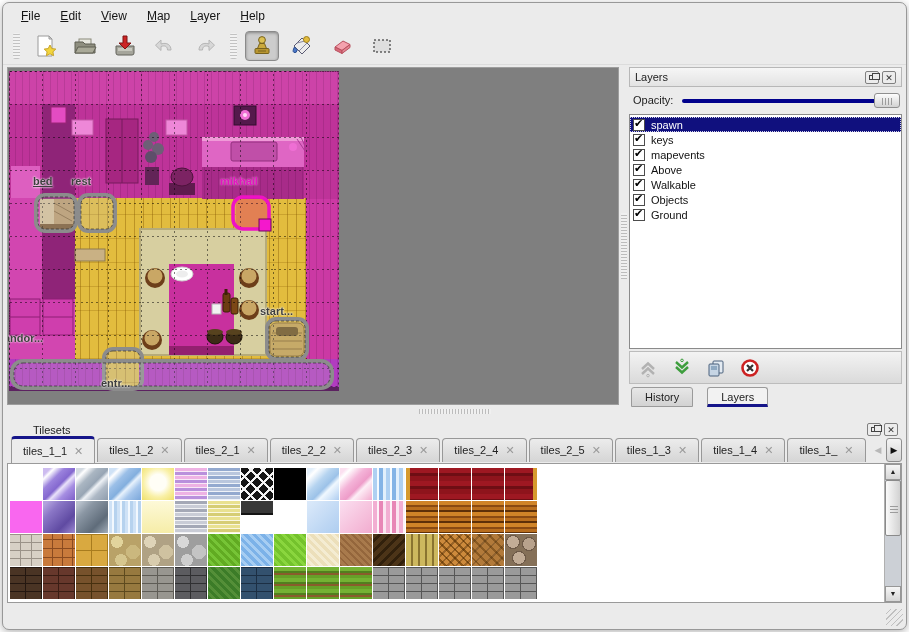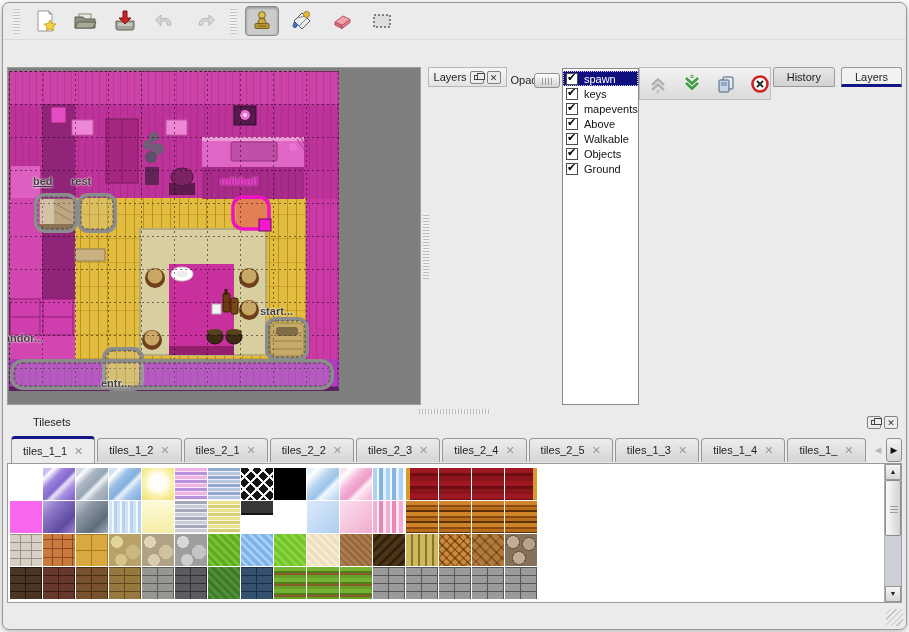--- a/index.html
+++ b/index.html
@@ -151,6 +151,14 @@
 
 <div class="window">
 
+  <div class="menubar">
+      <div class="menu-item">File</div>
+      <div class="menu-item">Edit</div>
+      <div class="menu-item">View</div>
+      <div class="menu-item">Map</div>
+      <div class="menu-item">Layer</div>
+      <div class="menu-item">Help</div>
+    </div>
 
   <div class="toolbar">
     <div class="tb-handle"></div>

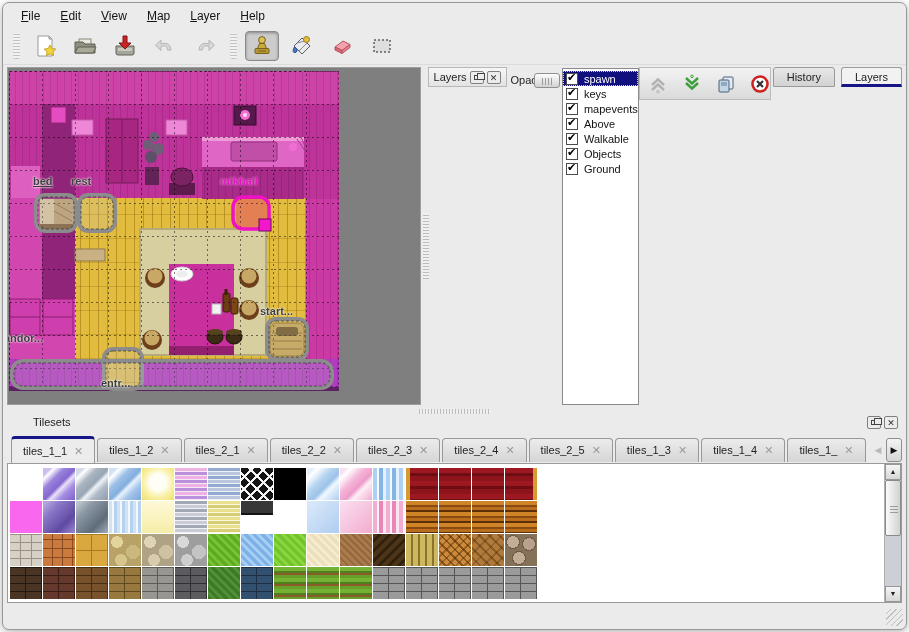--- a/index.html
+++ b/index.html
@@ -30,7 +30,7 @@
   .vsplit::after{content:"";position:absolute;left:2px;top:148px;width:6px;height:66px;
     background:repeating-linear-gradient(0deg,#bcbcbc 0 1px,#f0f0f0 1px 3px);}
   
-  .dock{flex:1;display:flex;flex-direction:row;padding:2px 4px 0 0;}
+  .dock{flex:1;display:flex;flex-direction:column;padding:2px 4px 0 0;}
   .panel-hdr{height:20px;flex:0 0 20px;border:1px solid #b7b7b7;background:linear-gradient(#f6f6f6,#e3e3e3);
     display:flex;align-items:center;padding:0 5px;font-size:11px;color:#222;}
   .panel-hdr .sp{flex:1;}

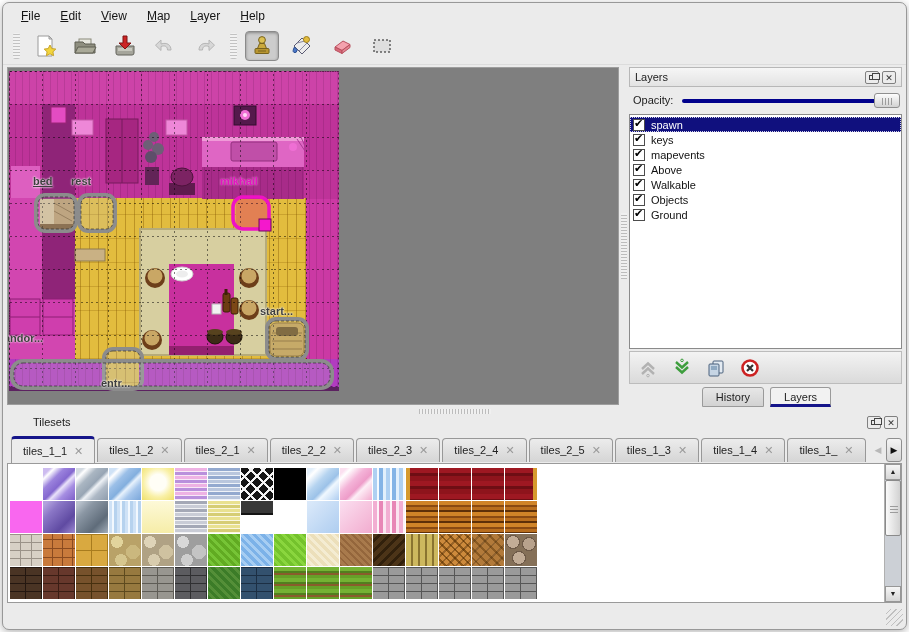--- a/index.html
+++ b/index.html
@@ -53,7 +53,7 @@
   .ckmark{position:absolute;left:0px;top:-3px;font-size:11px;color:#000;font-weight:bold;}
   .layer-btns{height:33px;flex:0 0 33px;border:1px solid #bcbcbc;background:linear-gradient(#f3f3f3,#dadada);
     display:flex;align-items:center;padding-left:8px;gap:14px;margin-bottom:3px;}
-  .dock-tabs{height:20px;flex:0 0 20px;display:flex;gap:6px;padding-left:2px;justify-content:center;}
+  .dock-tabs{height:20px;flex:0 0 20px;display:flex;gap:14px;padding-left:2px;}
   .dock-tab{height:20px;padding:3px 13px;font-size:11px;color:#222;background:linear-gradient(#e7e7e7,#d2d2d2);
     border:1px solid #9a9a9a;border-radius:3px 3px 0 0;}
   .dock-tab.active{background:#f2f2f2;border-bottom:3px solid #15158a;padding-bottom:0;}

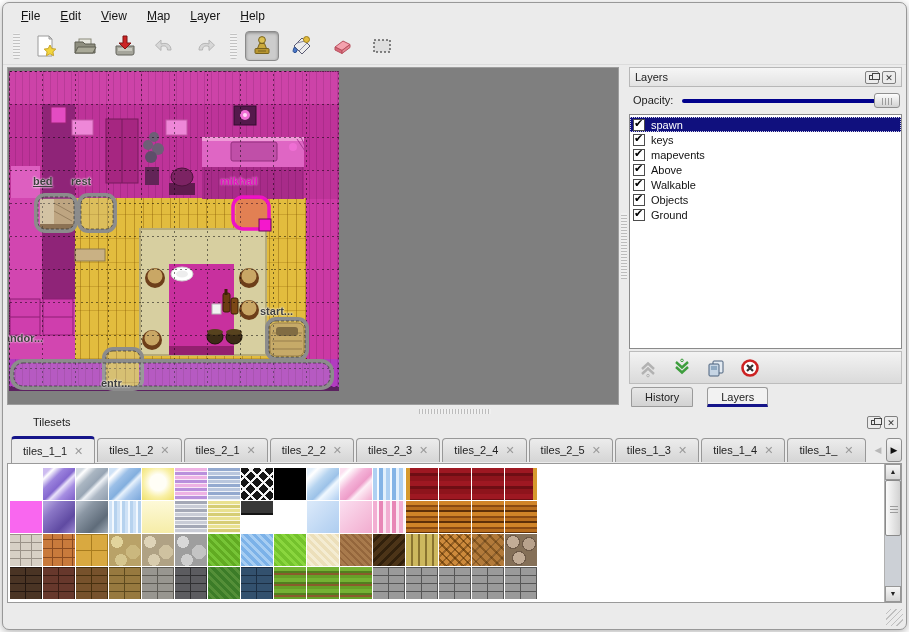--- a/index.html
+++ b/index.html
@@ -63,7 +63,7 @@
     background:repeating-linear-gradient(90deg,#bcbcbc 0 1px,#f0f0f0 1px 3px);}
   
   .tilesets{position:absolute;top:413px;left:4px;right:4px;height:187px;display:flex;flex-direction:column;}
-  .ts-hdr{height:20px;flex:0 0 20px;display:flex;align-items:flex-start;font-size:11px;color:#222;padding:0 4px 0 26px;}
+  .ts-hdr{height:20px;flex:0 0 20px;display:flex;align-items:flex-end;font-size:11px;color:#222;padding:0 4px 0 26px;}
   .ts-tabs{height:27px;flex:0 0 27px;display:flex;align-items:center;padding-left:4px;padding-right:36px;
     overflow:hidden;position:relative;white-space:nowrap;}
   .ts-tab{height:24px;display:inline-flex;align-items:center;gap:7px;padding:0 11px;font-size:11px;color:#222;

